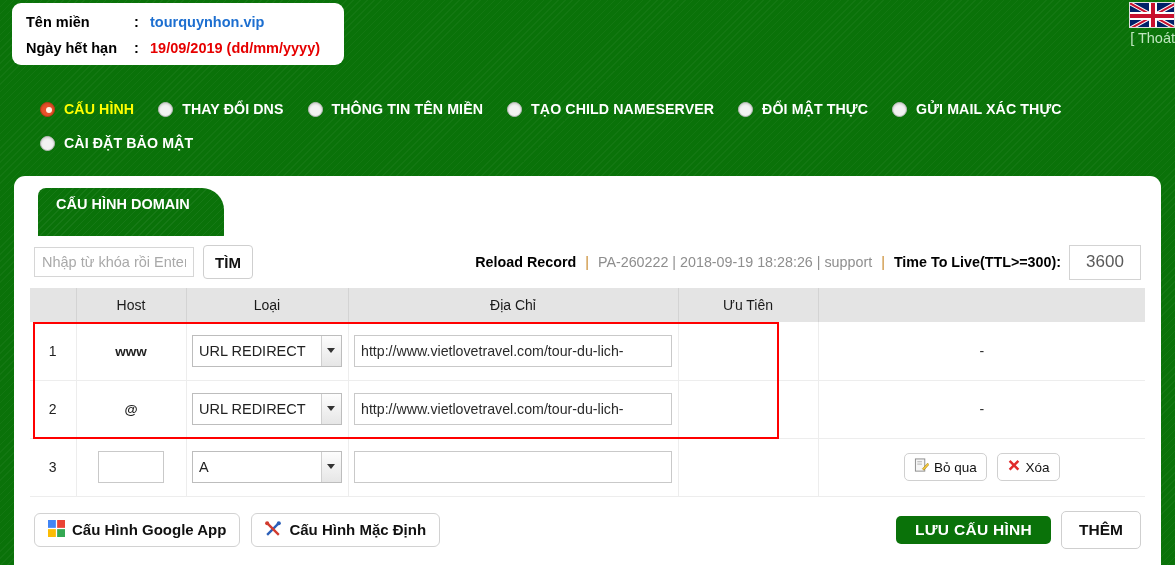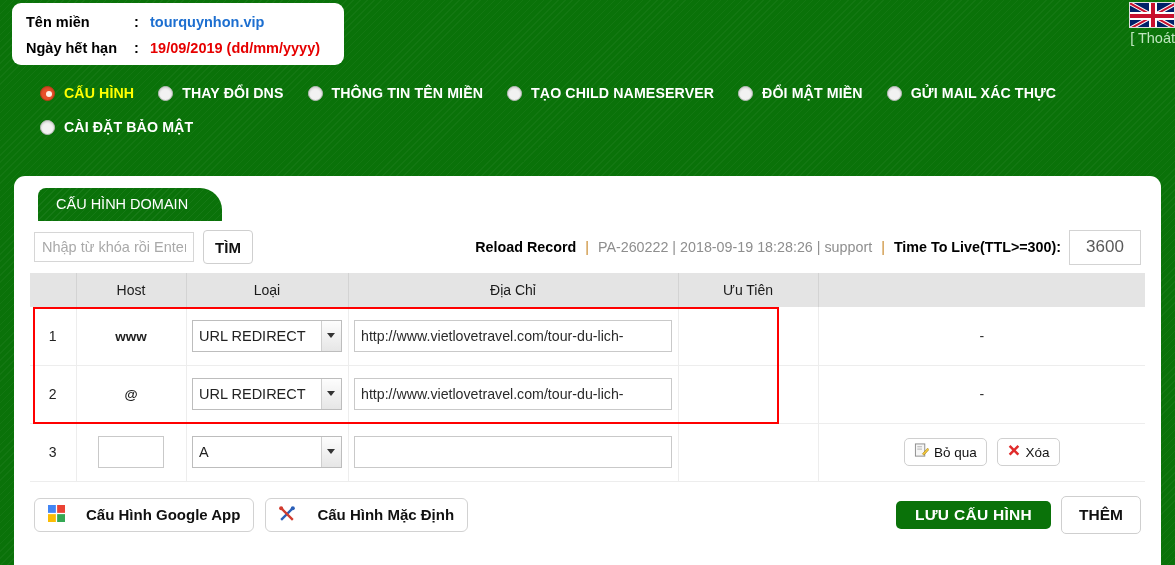--- a/index.html
+++ b/index.html
@@ -56,7 +56,7 @@
   }
 
   
-  .nav{ position:absolute; left:40px; top:76px; width:1130px; }
+  .nav{ position:absolute; left:40px; top:92px; width:1130px; }
   .navrow{ display:flex; align-items:center; height:34px; }
   .navitem{ display:flex; align-items:center; margin-right:24px; cursor:pointer; white-space:nowrap; }
   .radio{

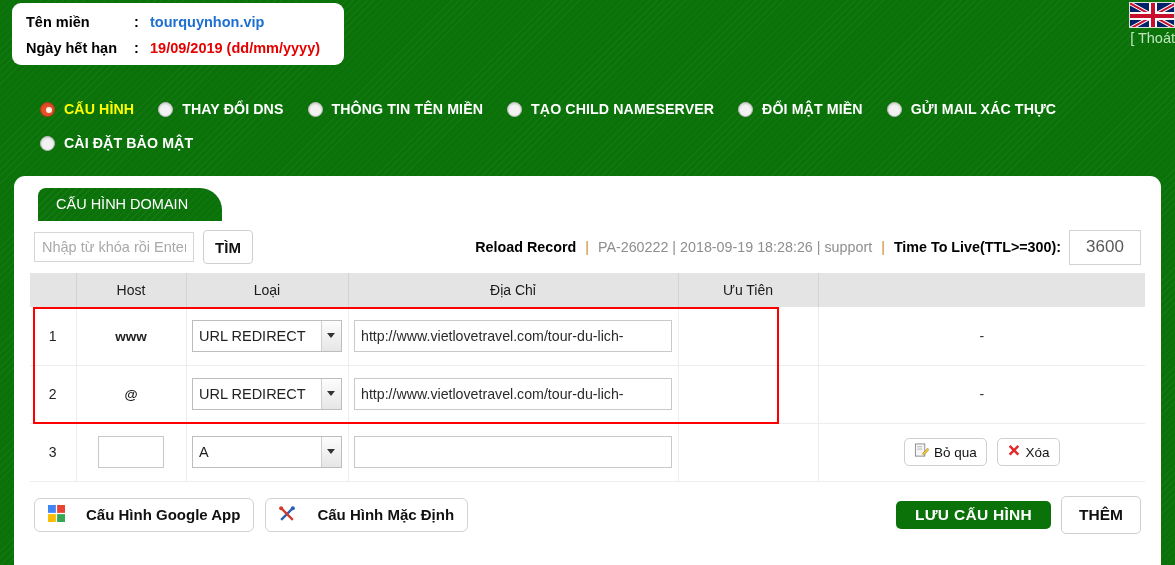--- a/index.html
+++ b/index.html
@@ -260,7 +260,7 @@
     </div>
     <div class="navitem">
       <span class="radio"></span>
-      <span class="navlabel">ĐỔI MẬT MIỀN</span>
+      <span class="navlabel">ĐỔI MẬT THỰC</span>
     </div>
     <div class="navitem">
       <span class="radio"></span>

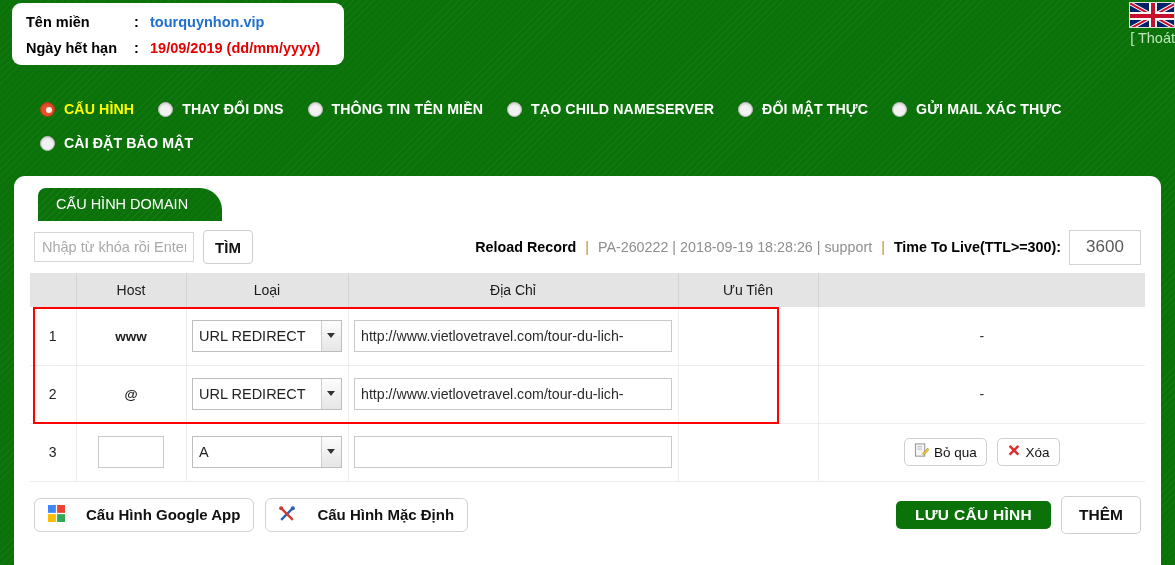--- a/index.html
+++ b/index.html
@@ -82,9 +82,9 @@
   }
   .tab{
     position:relative; margin-left:24px; margin-top:12px;
-    display:inline-block; height:33px; line-height:33px;
+    display:inline-block; height:48px; line-height:33px;
     padding:0 34px 15px 18px;
-    color:#fff; font-size:14.5px; font-weight:normal;
+    color:#fff; font-size:14.5px; font-weight:bold;
     background-color:#0a7209;
     background-image: repeating-linear-gradient(
       -45deg, rgba(255,255,255,0.05) 0px, rgba(255,255,255,0.05) 1px,

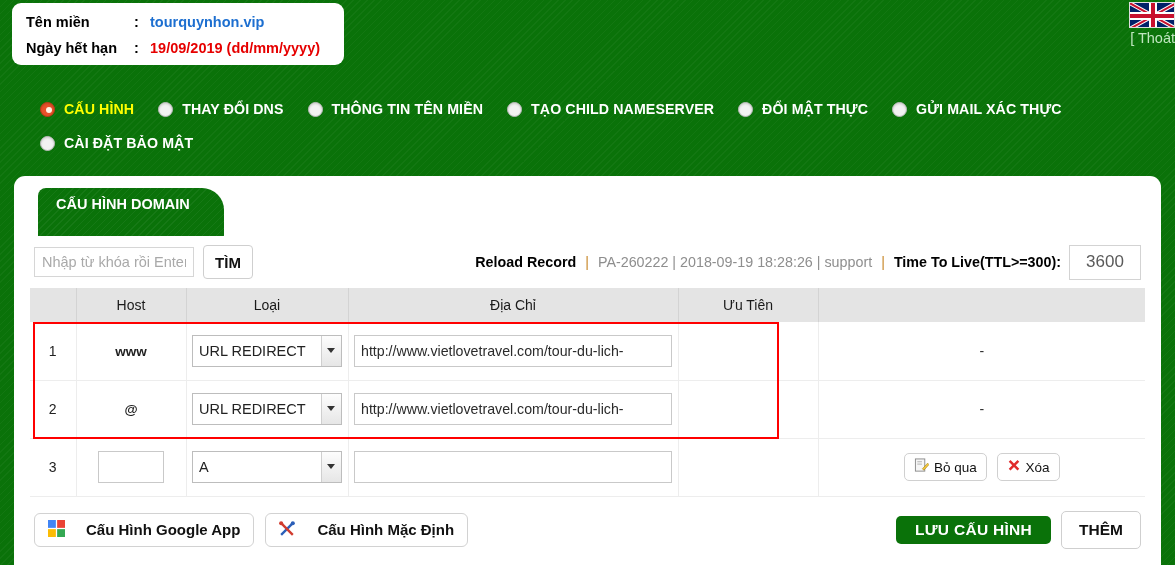--- a/index.html
+++ b/index.html
@@ -193,7 +193,7 @@
     margin:14px 20px 0 20px; display:flex; align-items:center;
   }
   .big-btn{
-    display:inline-flex; align-items:center; gap:21px;
+    display:inline-flex; align-items:center; gap:7px;
     height:34px; padding:0 13px; margin-right:11px;
     background:#fff; border:1px solid #d2d2d2; border-radius:6px;
     font-size:15px; font-weight:bold; color:#111; cursor:pointer;

